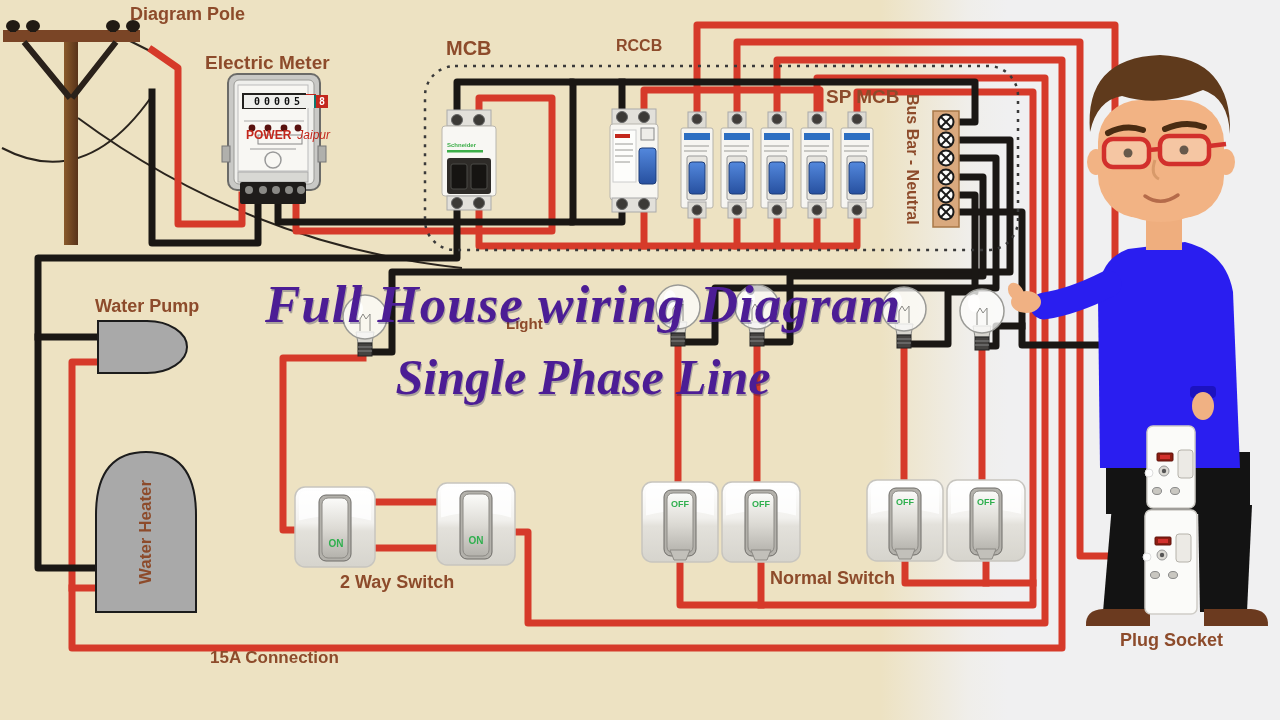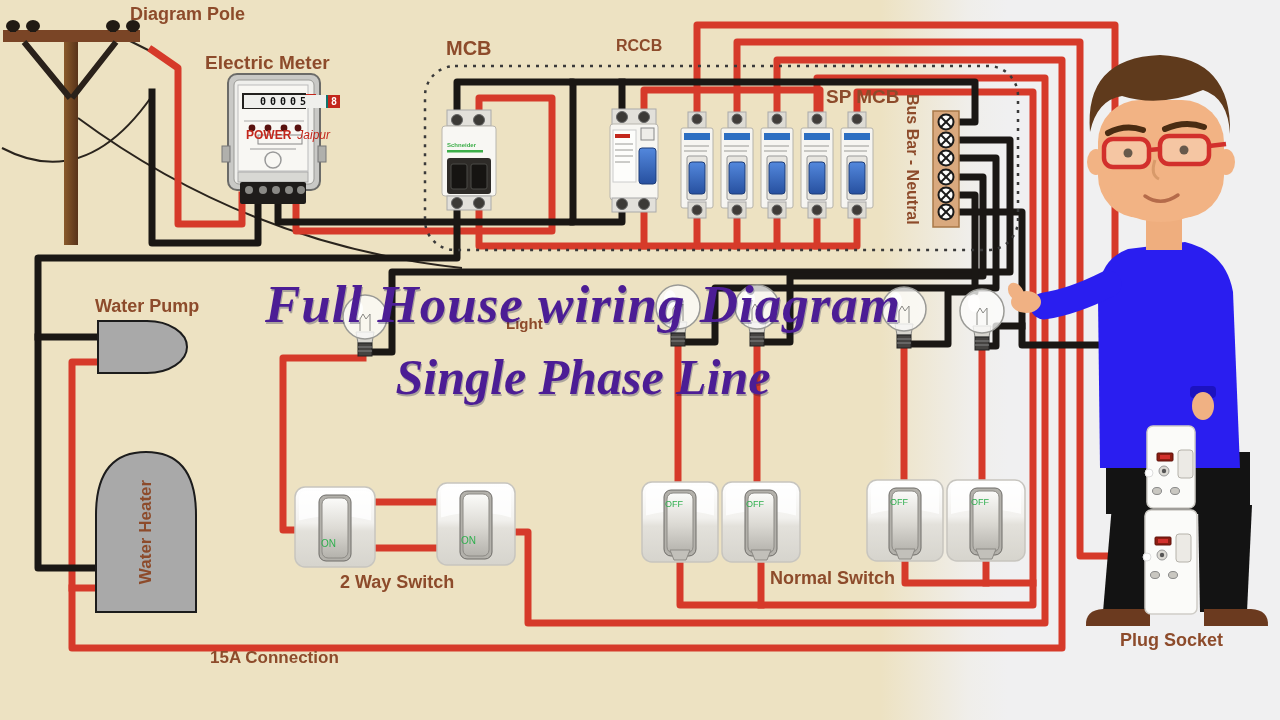--- a/index.html
+++ b/index.html
@@ -20,7 +20,7 @@
   .sw-label{position:absolute;color:#2faf4e;font-weight:normal;width:30px;}
   .meter-display{position:absolute;left:244px;top:95px;width:62px;height:13px;display:flex;
     font-family:"DejaVu Sans Mono",monospace;font-size:10px;font-weight:bold;line-height:13px;}
-  .meter-display .wh{background:#efefec;color:#111;letter-spacing:4px;padding:0 16px;border-right:2px solid #0f766e;}
+  .meter-display .wh{background:#efefec;color:#111;letter-spacing:4px;padding:0 10px;border-right:2px solid #0f766e;}
   .meter-display .rd{background:#c3271c;color:#fff;padding:0 3px;}
   .meter-brand{position:absolute;left:246px;top:108px;font-size:12px;color:#c3271c;font-weight:bold;margin-top:20px;}
   .meter-brand .scr{font-style:italic;font-weight:normal;margin-left:6px;}

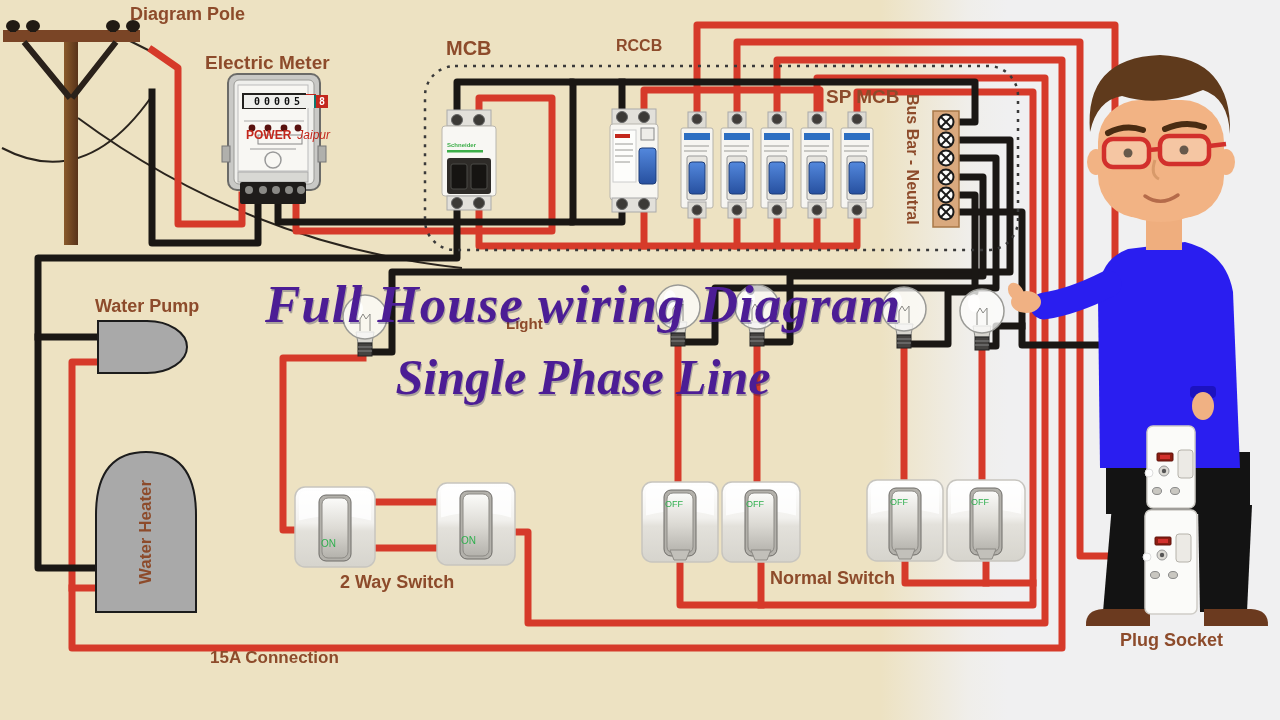--- a/index.html
+++ b/index.html
@@ -17,7 +17,7 @@
   #title .t1{font-size:53px;letter-spacing:1px;}
   #title .t2{font-size:50px;margin-top:14px;}
   #title .t3{font-size:50px;margin-top:21px;}
-  .sw-label{position:absolute;color:#2faf4e;font-weight:normal;width:30px;}
+  .sw-label{position:absolute;color:#2faf4e;font-weight:bold;text-align:center;width:30px;}
   .meter-display{position:absolute;left:244px;top:95px;width:62px;height:13px;display:flex;
     font-family:"DejaVu Sans Mono",monospace;font-size:10px;font-weight:bold;line-height:13px;}
   .meter-display .wh{background:#efefec;color:#111;letter-spacing:4px;padding:0 10px;border-right:2px solid #0f766e;}

